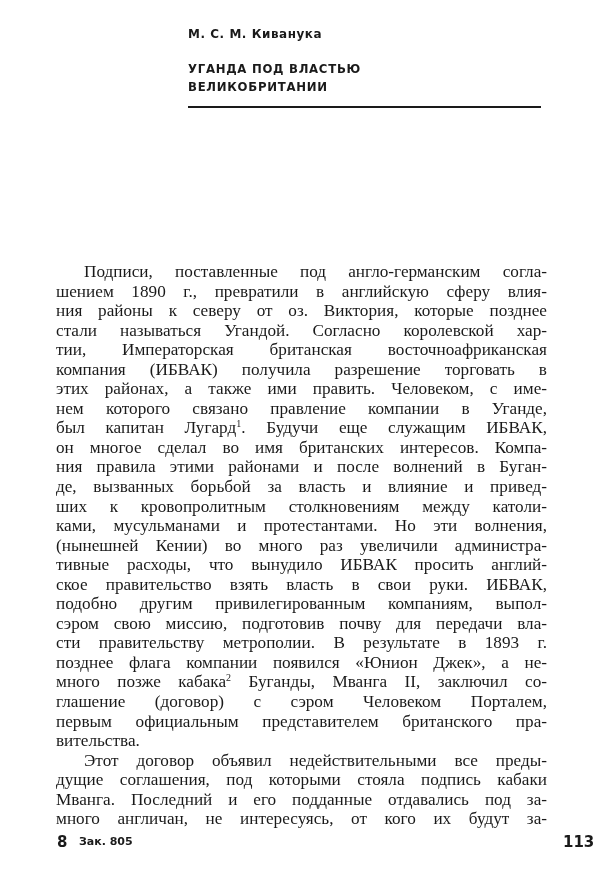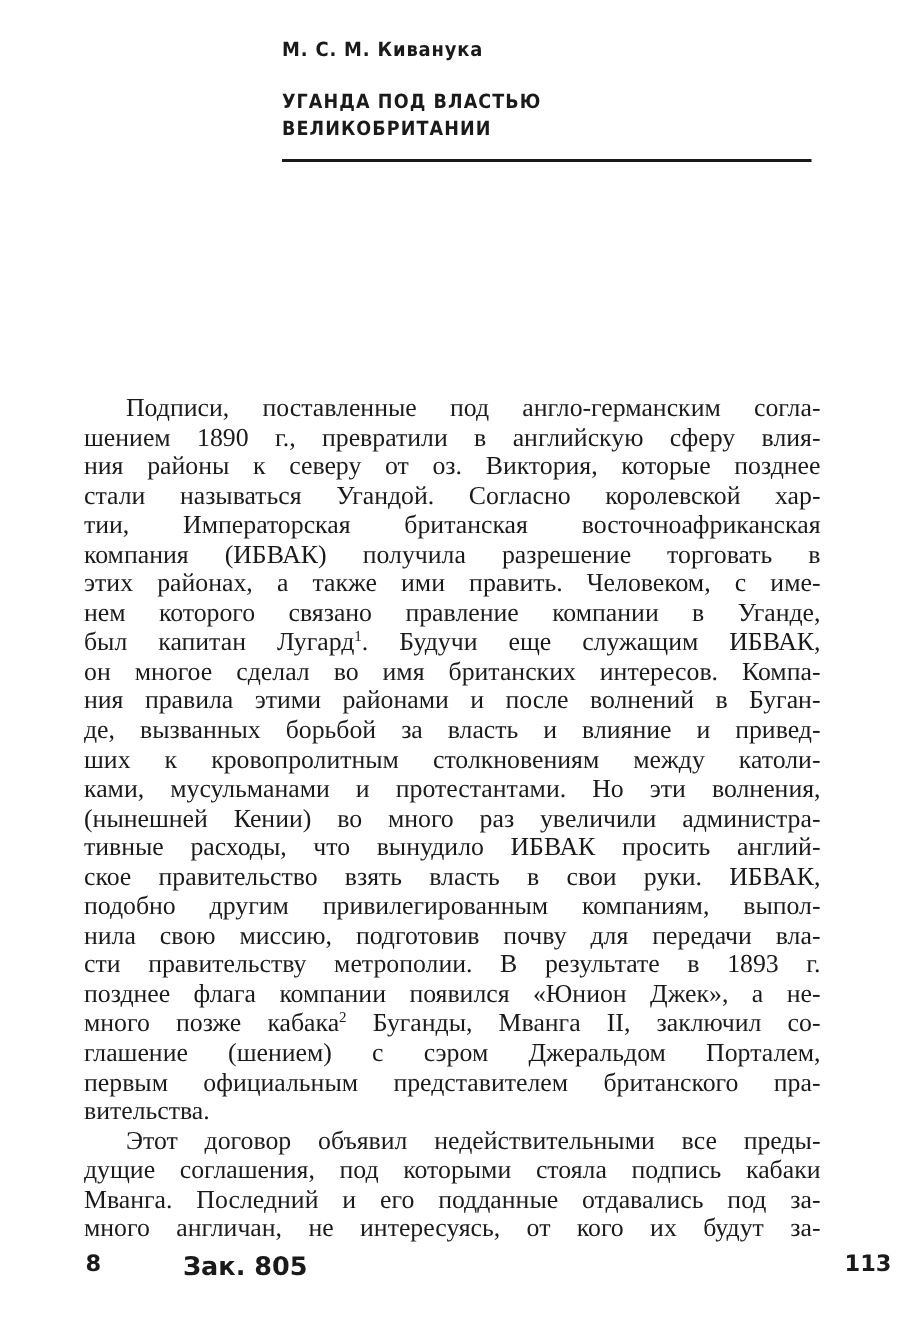--- a/index.html
+++ b/index.html
@@ -49,7 +49,7 @@
   <span class="line">тивные расходы, что вынудило ИБВАК просить англий-</span>
   <span class="line">ское правительство взять власть в свои руки. ИБВАК,</span>
   <span class="line">подобно другим привилегированным компаниям, выпол-</span>
-  <span class="line">нила свою миссию, подготовив почву для передачи вла-</span>
+  <span class="line">сэром свою миссию, подготовив почву для передачи вла-</span>
   <span class="line">сти правительству метрополии. В результате в 1893 г.</span>
   <span class="line">позднее флага компании появился «Юнион Джек», а не-</span>
   <span class="line"><span>много позже кабака</span><sup>2</sup><span> Буганды, Мванга II, заключил со-</span></span>

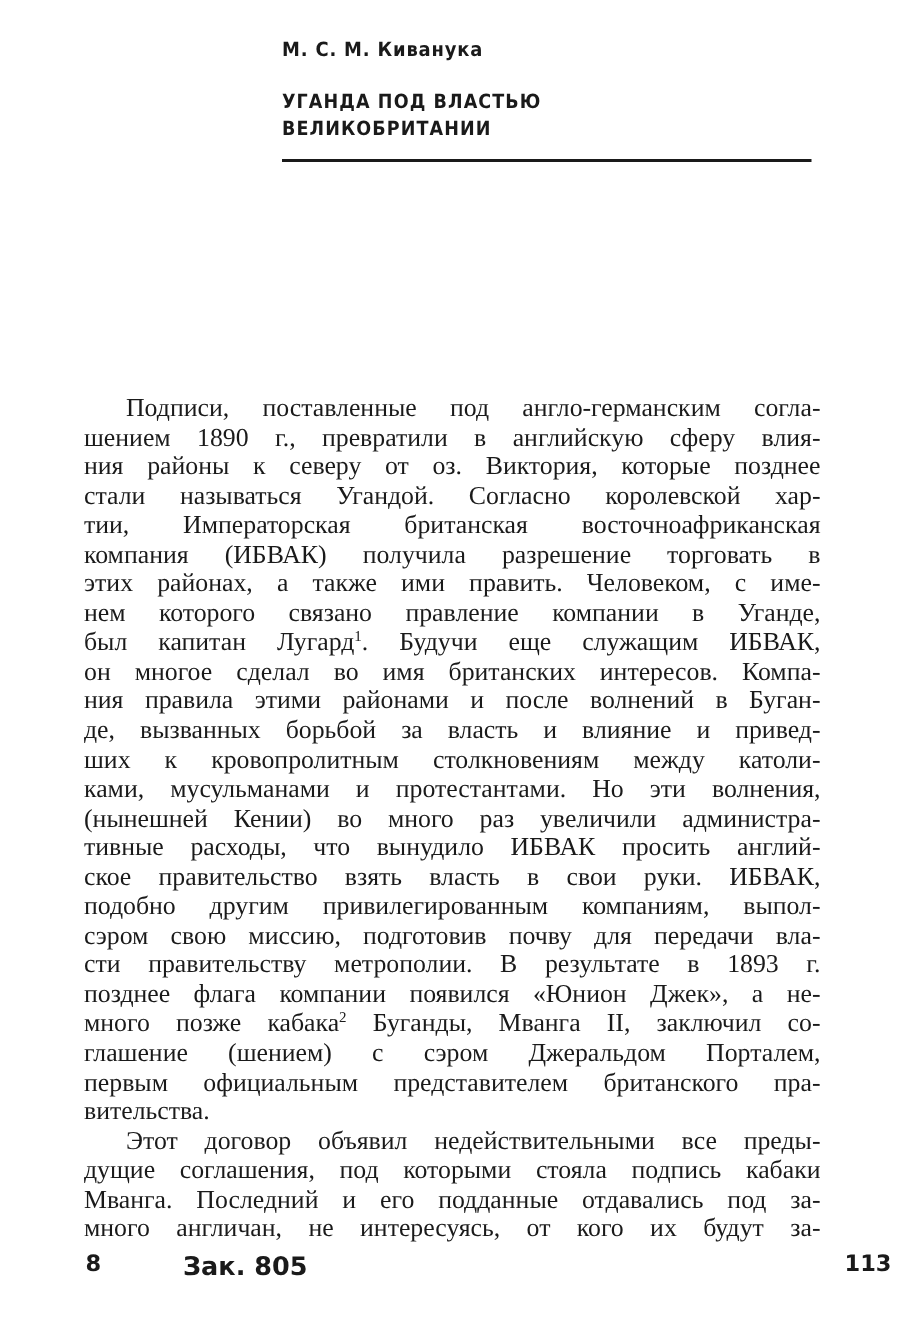--- a/index.html
+++ b/index.html
@@ -53,7 +53,7 @@
   <span class="line">сти правительству метрополии. В результате в 1893 г.</span>
   <span class="line">позднее флага компании появился «Юнион Джек», а не-</span>
   <span class="line"><span>много позже кабака</span><sup>2</sup><span> Буганды, Мванга II, заключил со-</span></span>
-  <span class="line">глашение (шением) с сэром Джеральдом Порталем,</span>
+  <span class="line">глашение (договор) с сэром Человеком Порталем,</span>
   <span class="line">первым официальным представителем британского пра-</span>
   <span class="line last">вительства.</span>
   <span class="line indent">Этот договор объявил недействительными все преды-</span>

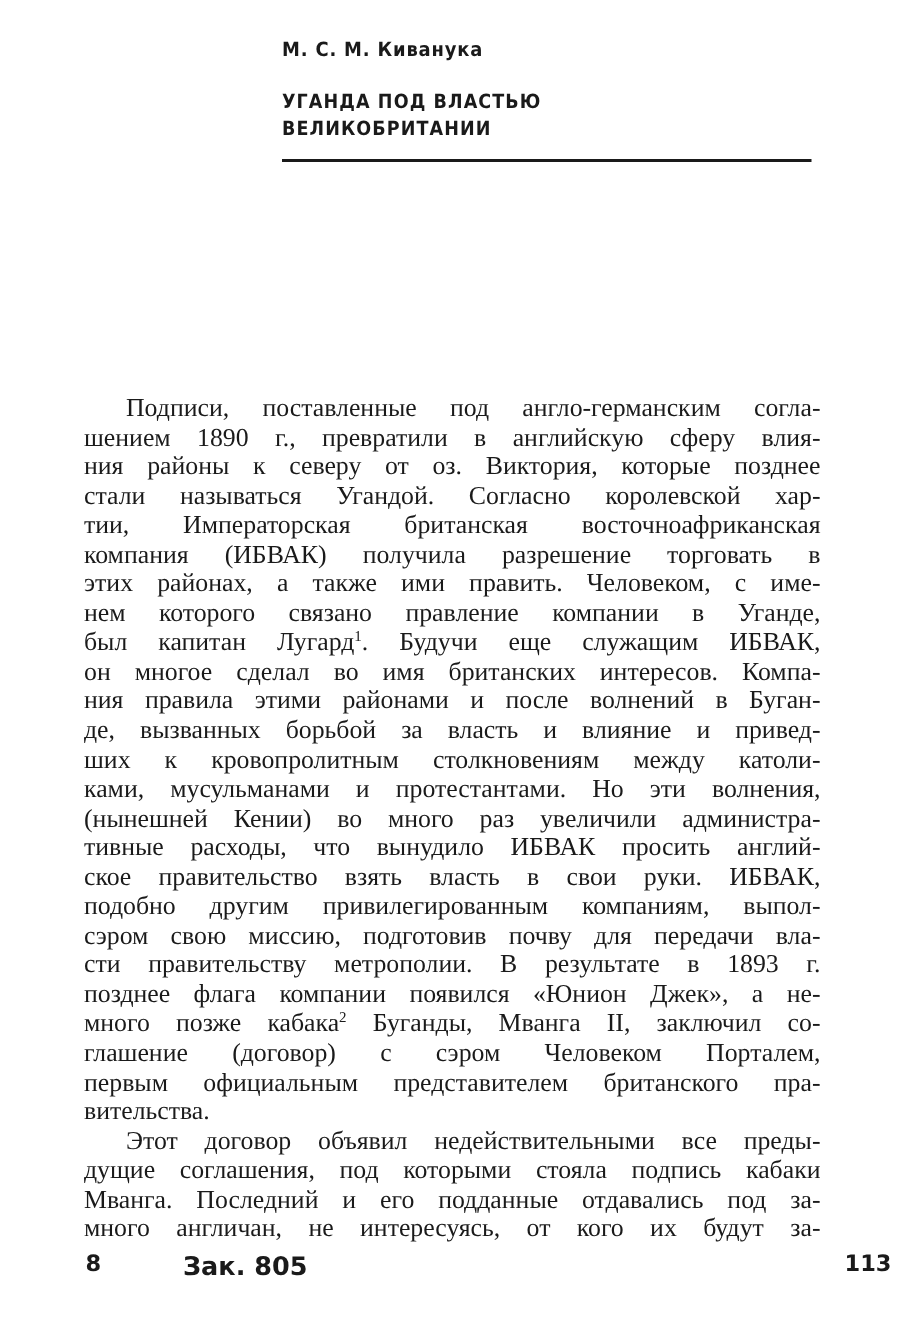--- a/index.html
+++ b/index.html
@@ -15,7 +15,7 @@
   sup { font-size:10px; line-height:0; vertical-align:6px; }
   .footer { position:absolute; top:833px; font-family:"DejaVu Sans", sans-serif; font-weight:bold; }
   .sig-num { left:57px; font-size:15px; }
-  .sig-code { left:79px; font-size:17px; top:835px;margin-left:43px; }
+  .sig-code { left:79px; font-size:11px; top:835px; }
   .page-num { left:527px; font-size:15px; font-family:"DejaVu Sans", sans-serif;margin-left:36px; }
 </style>
 </head>

